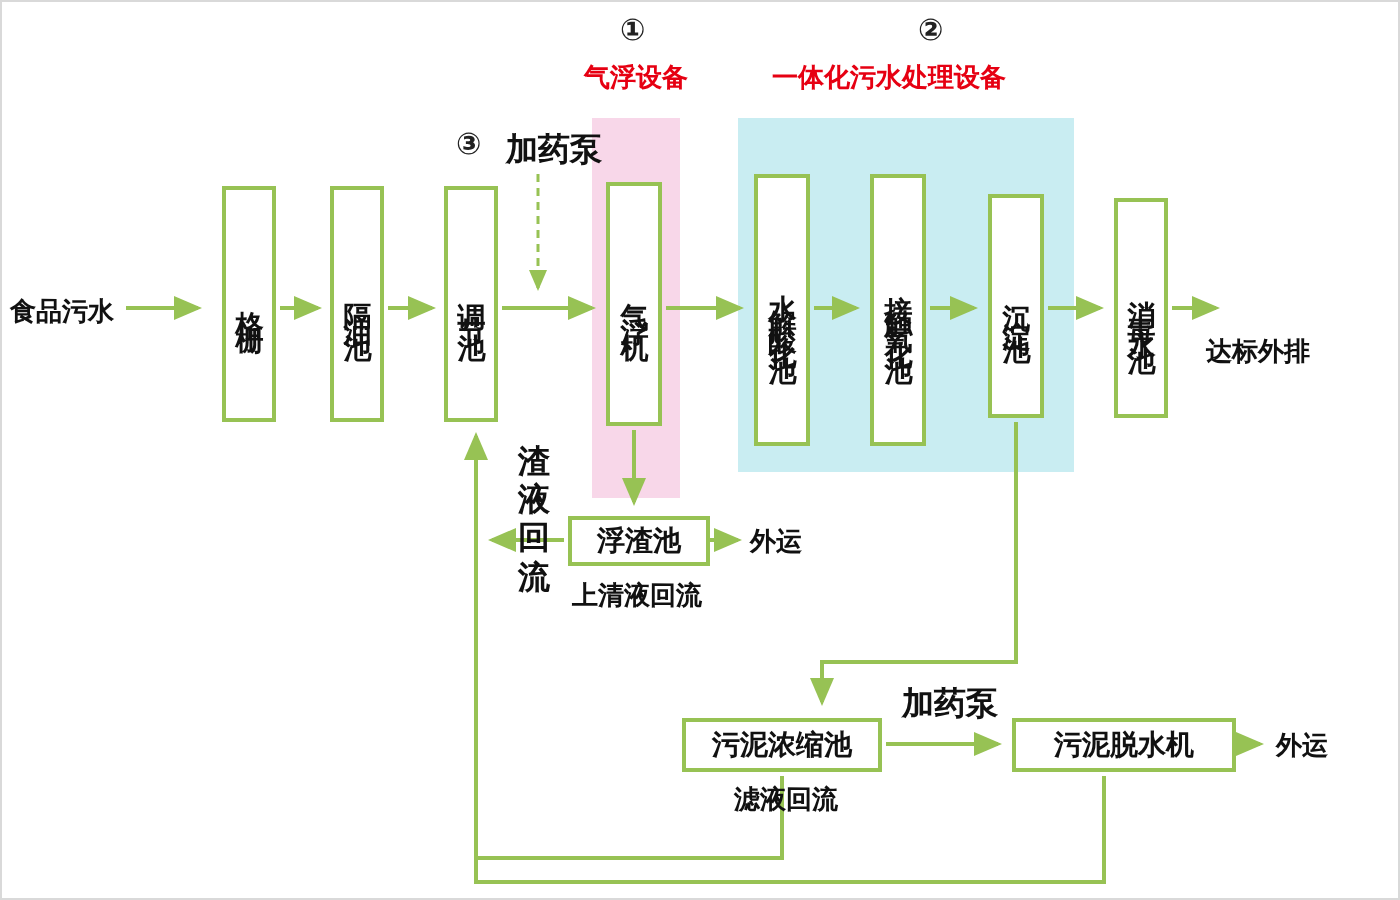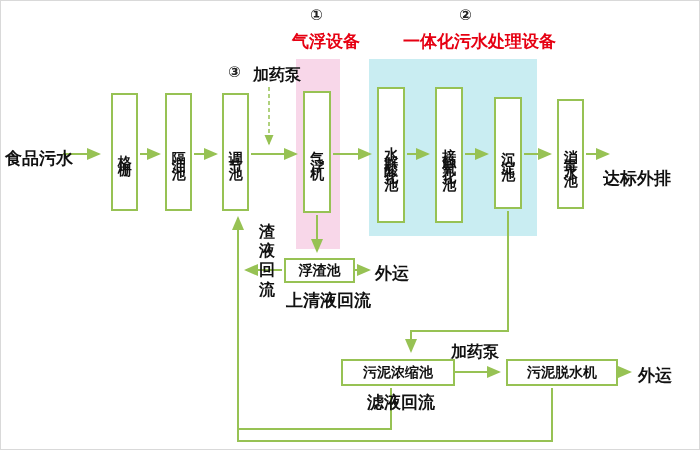--- a/index.html
+++ b/index.html
@@ -18,7 +18,7 @@
     font-weight:bold;font-size:14px;line-height:1.1;color:#111;
   }
   .vbox{writing-mode:vertical-rl;text-orientation:upright;letter-spacing:0.55em;}
-  .lbl{position:absolute;z-index:3;font-weight:bold;font-size:17px;color:#111;white-space:nowrap;}
+  .lbl{position:absolute;z-index:3;font-weight:bold;font-size:13px;color:#111;white-space:nowrap;}
   .lbl-sm{font-size:16px;text-align:center;}
   .lbl-red{color:#e60012;}
   .lbl-wrap{white-space:normal;line-height:1.2;}

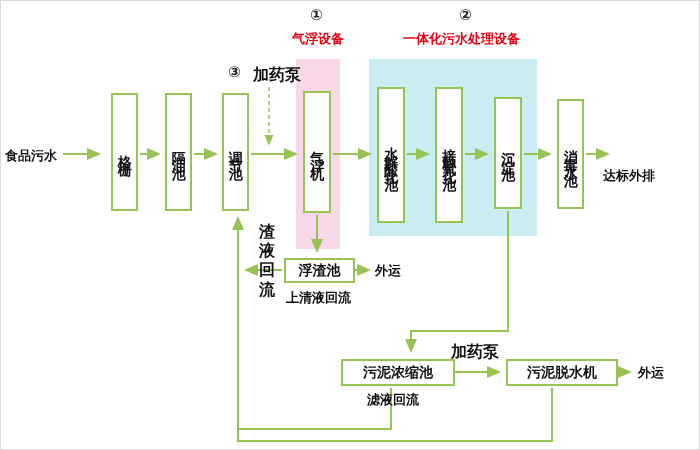--- a/index.html
+++ b/index.html
@@ -119,7 +119,7 @@
   <div class="marker" style="left:227px;top:62px;">③</div>
 
   <div class="lbl lbl-red" style="left:291px;top:29px;">气浮设备</div>
-  <div class="lbl lbl-red" style="left:402px;top:29px;text-align:right;">一体化污水处理设备</div>
+  <div class="lbl lbl-red" style="left:385px;top:29px;text-align:right;">一体化污水处理设备</div>
 
   <div class="lbl lbl-sm" style="left:252px;top:64px;">加药泵</div>
   <div class="lbl lbl-sm lbl-wrap" style="left:251px;top:221px;width:30px;">渣液回流</div>

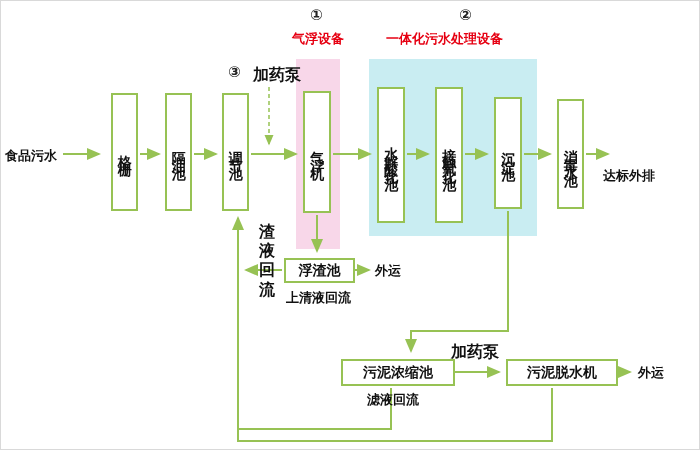--- a/index.html
+++ b/index.html
@@ -33,7 +33,7 @@
   #u-sed{left:493px;top:96px;width:28px;height:112px;}
   #u-dis{left:556px;top:98px;width:27px;height:110px;}
   #u-scum{left:283px;top:257px;width:71px;height:25px;}
-  #u-thick{left:340px;top:358px;width:114px;height:27px;}
+  #u-thick{left:340px;top:358px;width:100px;height:27px;}
   #u-dewater{left:505px;top:358px;width:112px;height:27px;}
 </style>
 </head>

